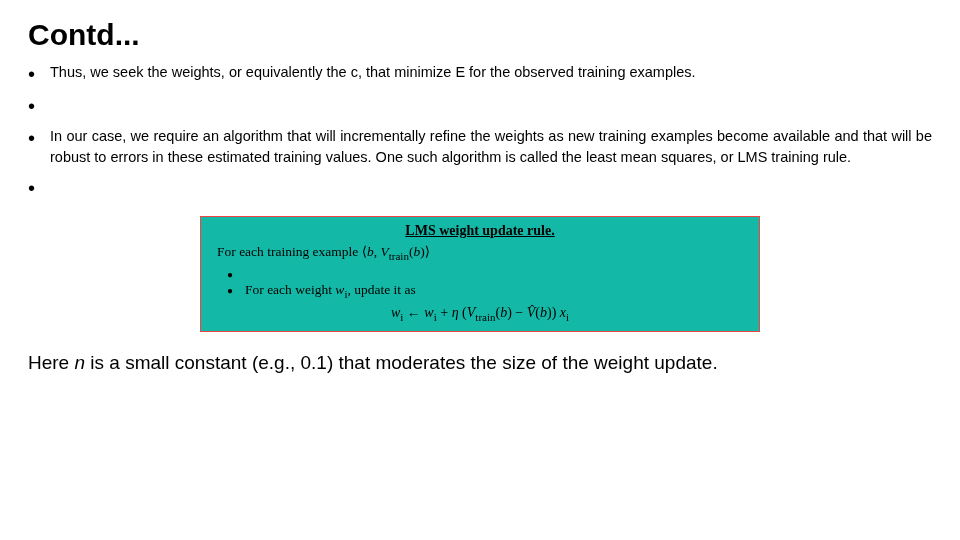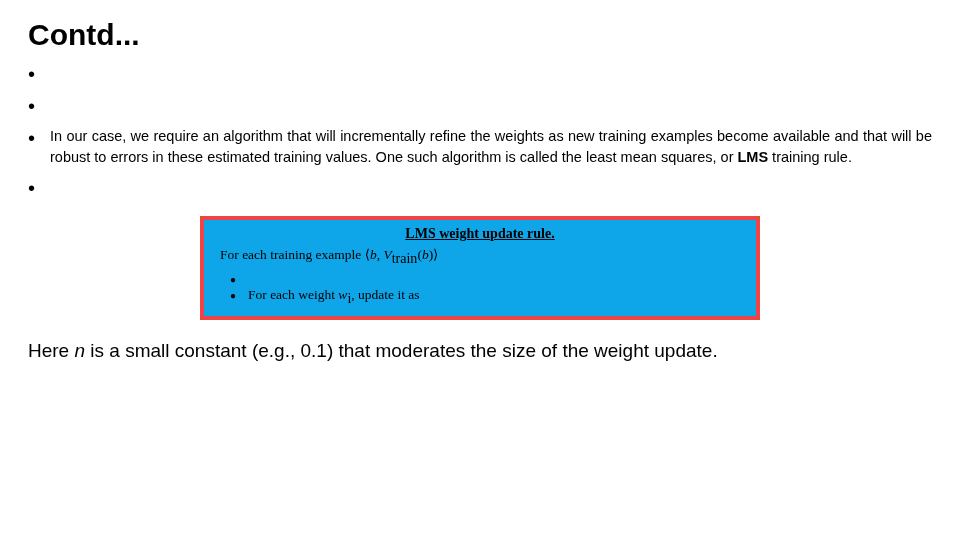--- a/index.html
+++ b/index.html
@@ -109,6 +109,7 @@
   <ul class="bullet-list">
     <li>
       <span class="bullet">•</span>
+      <span class="text">Thus, we seek the weights, or equivalently the c, that minimize E for the observed training examples.</span>
     </li>
     <li>
       <span class="bullet">•</span>

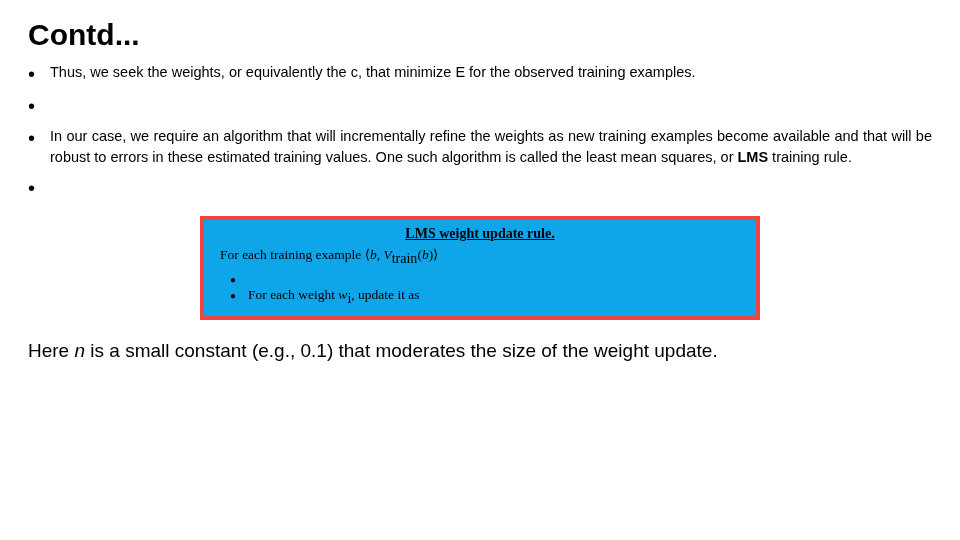--- a/index.html
+++ b/index.html
@@ -96,7 +96,7 @@
       margin-top: 10px;
       line-height: 1.4;
     }
-    .bold { font-weight: bold; }
+    .bold { font-weight: normal; }
     .italic { font-style: italic; }
     sub { font-size: 14px; vertical-align: sub; }
   </style>

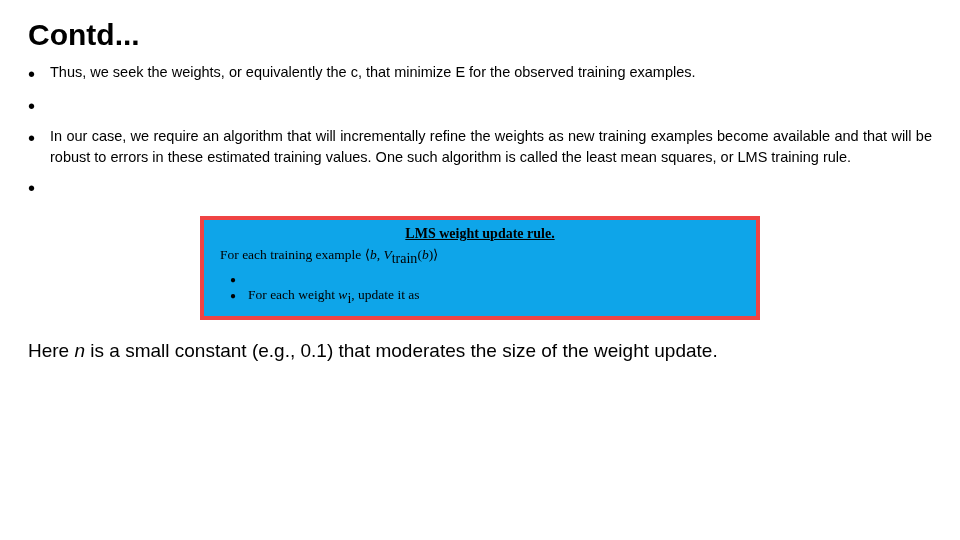--- a/index.html
+++ b/index.html
@@ -52,13 +52,13 @@
       flex: 1;
     }
     .lms-box {
-      border: 4px solid #ef4444;
+      border: 1px solid #ef4444;
       margin: 8px auto;
       padding: 6px 16px 8px 16px;
       width: 560px;
       font-family: 'Times New Roman', Times, serif;
       font-size: 13.5px;
-      background: #0ea5e9;
+      background: #14b8a6;
     }
     .lms-box .lms-title {
       text-align: center;

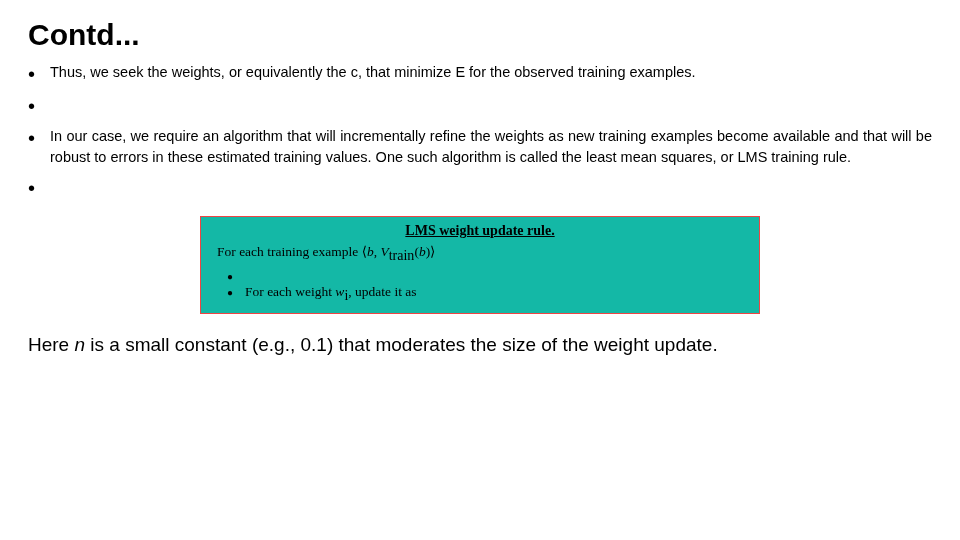--- a/index.html
+++ b/index.html
@@ -98,7 +98,7 @@
     }
     .bold { font-weight: normal; }
     .italic { font-style: italic; }
-    sub { font-size: 14px; vertical-align: sub; }
+    sub { font-size: 11px; vertical-align: sub; }
   </style>
 </head>
 <body>

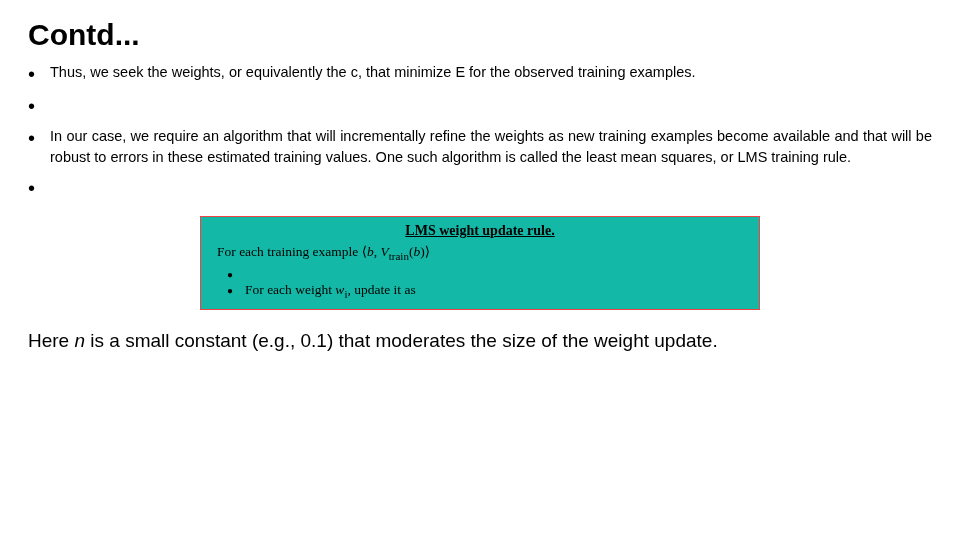--- a/index.html
+++ b/index.html
@@ -137,6 +137,9 @@
         <span>For each weight <span class="italic">w</span><sub>i</sub>, update it as</span>
       </div>
     </div>
+    <div class="lms-formula">
+      <span class="italic">w</span><sub>i</sub> ← <span class="italic">w</span><sub>i</sub> + <span class="italic">η</span> (<span class="italic">V</span><sub>train</sub>(<span class="italic">b</span>) − <span class="italic">V̂</span>(<span class="italic">b</span>)) <span class="italic">x</span><sub>i</sub>
+    </div>
   </div>
 
   <div class="footer-note">

